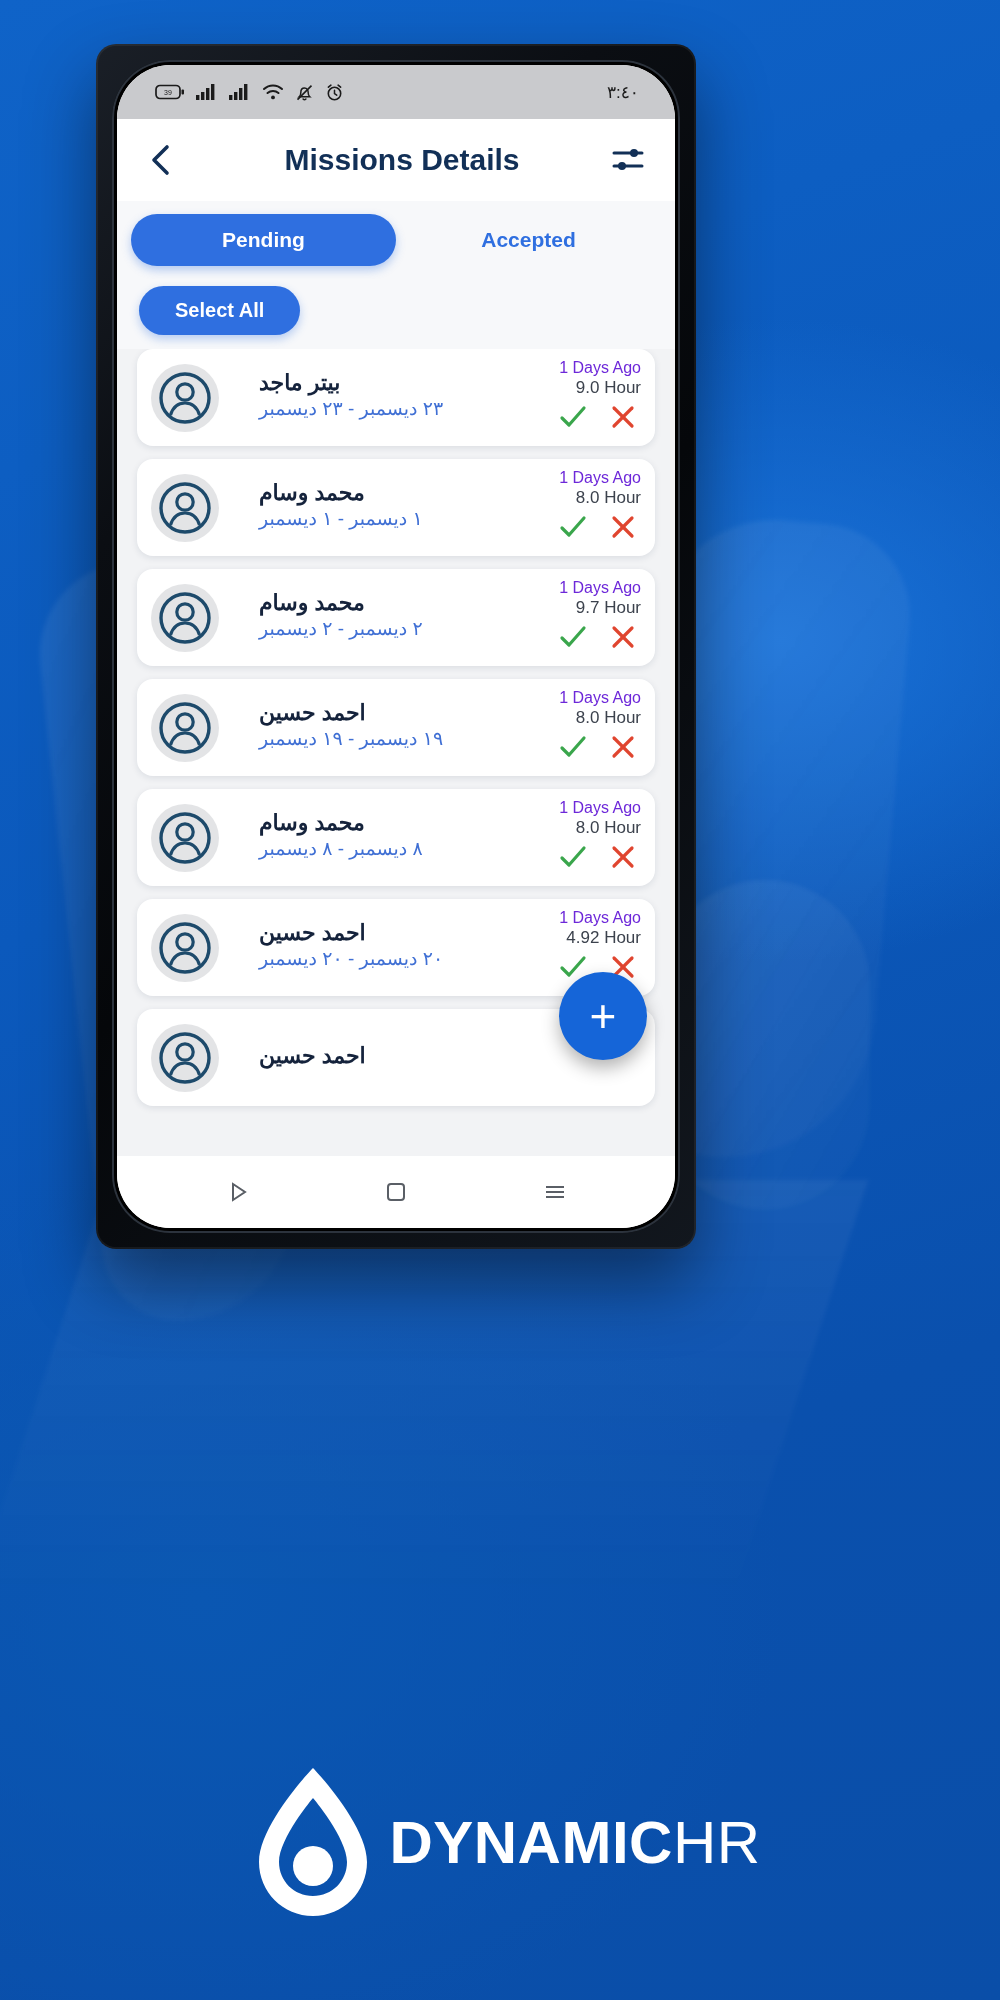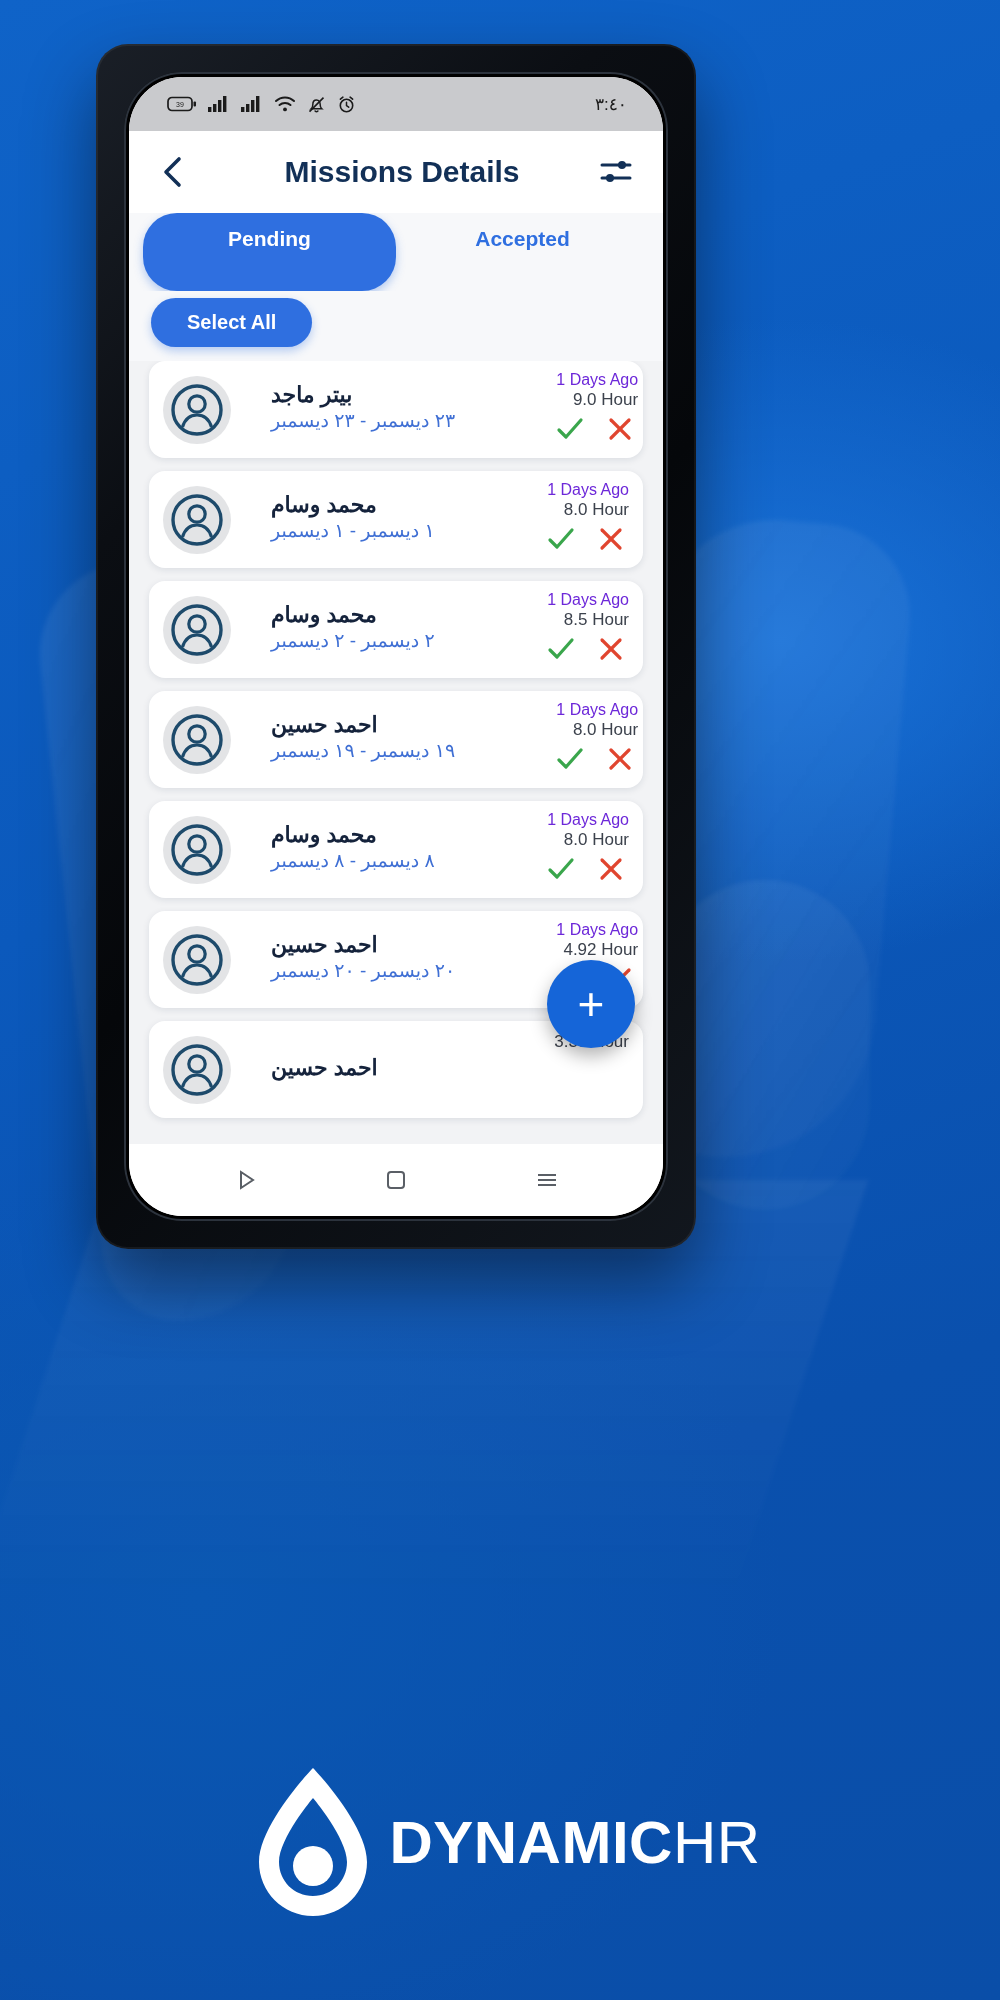--- a/index.html
+++ b/index.html
@@ -37,10 +37,10 @@
     position:absolute;
     left:96px; top:44px;
     width:600px; height:1205px;
-    border-radius:32px;
+    border-radius:20px;
     background:linear-gradient(135deg,#1a1f27 0%,#0b0e13 28%,#05070a 55%,#12171e 100%);
     box-shadow:0 34px 70px rgba(0,0,0,0.45), 0 0 0 2px rgba(255,255,255,0.06) inset;
-    padding:28px;
+    padding:16px;
   }
   #phone-inner {
     width:100%; height:100%;

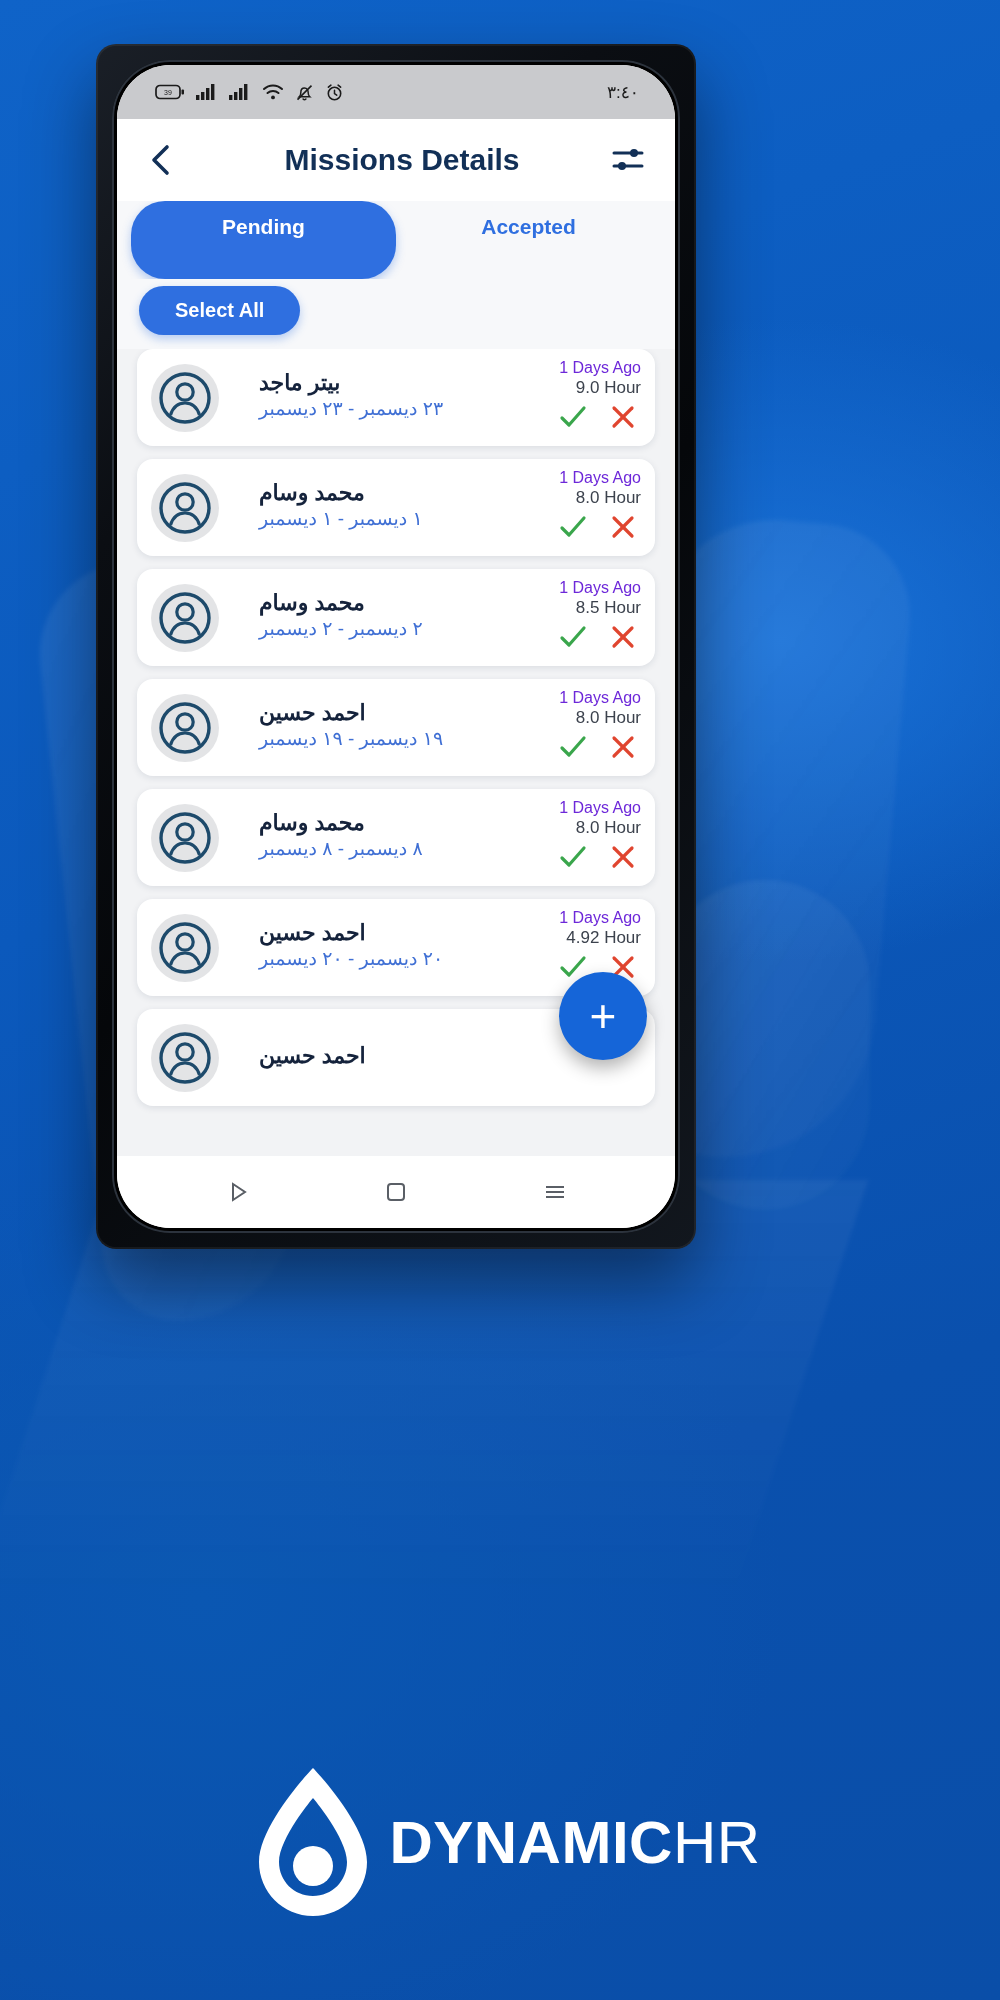--- a/index.html
+++ b/index.html
@@ -89,7 +89,7 @@
   #tabs {
     flex:0 0 78px;
     background:#f7f8fa;
-    display:flex; 
+    display:flex; align-items:center;
     padding:0 14px;
   }
   .tab {

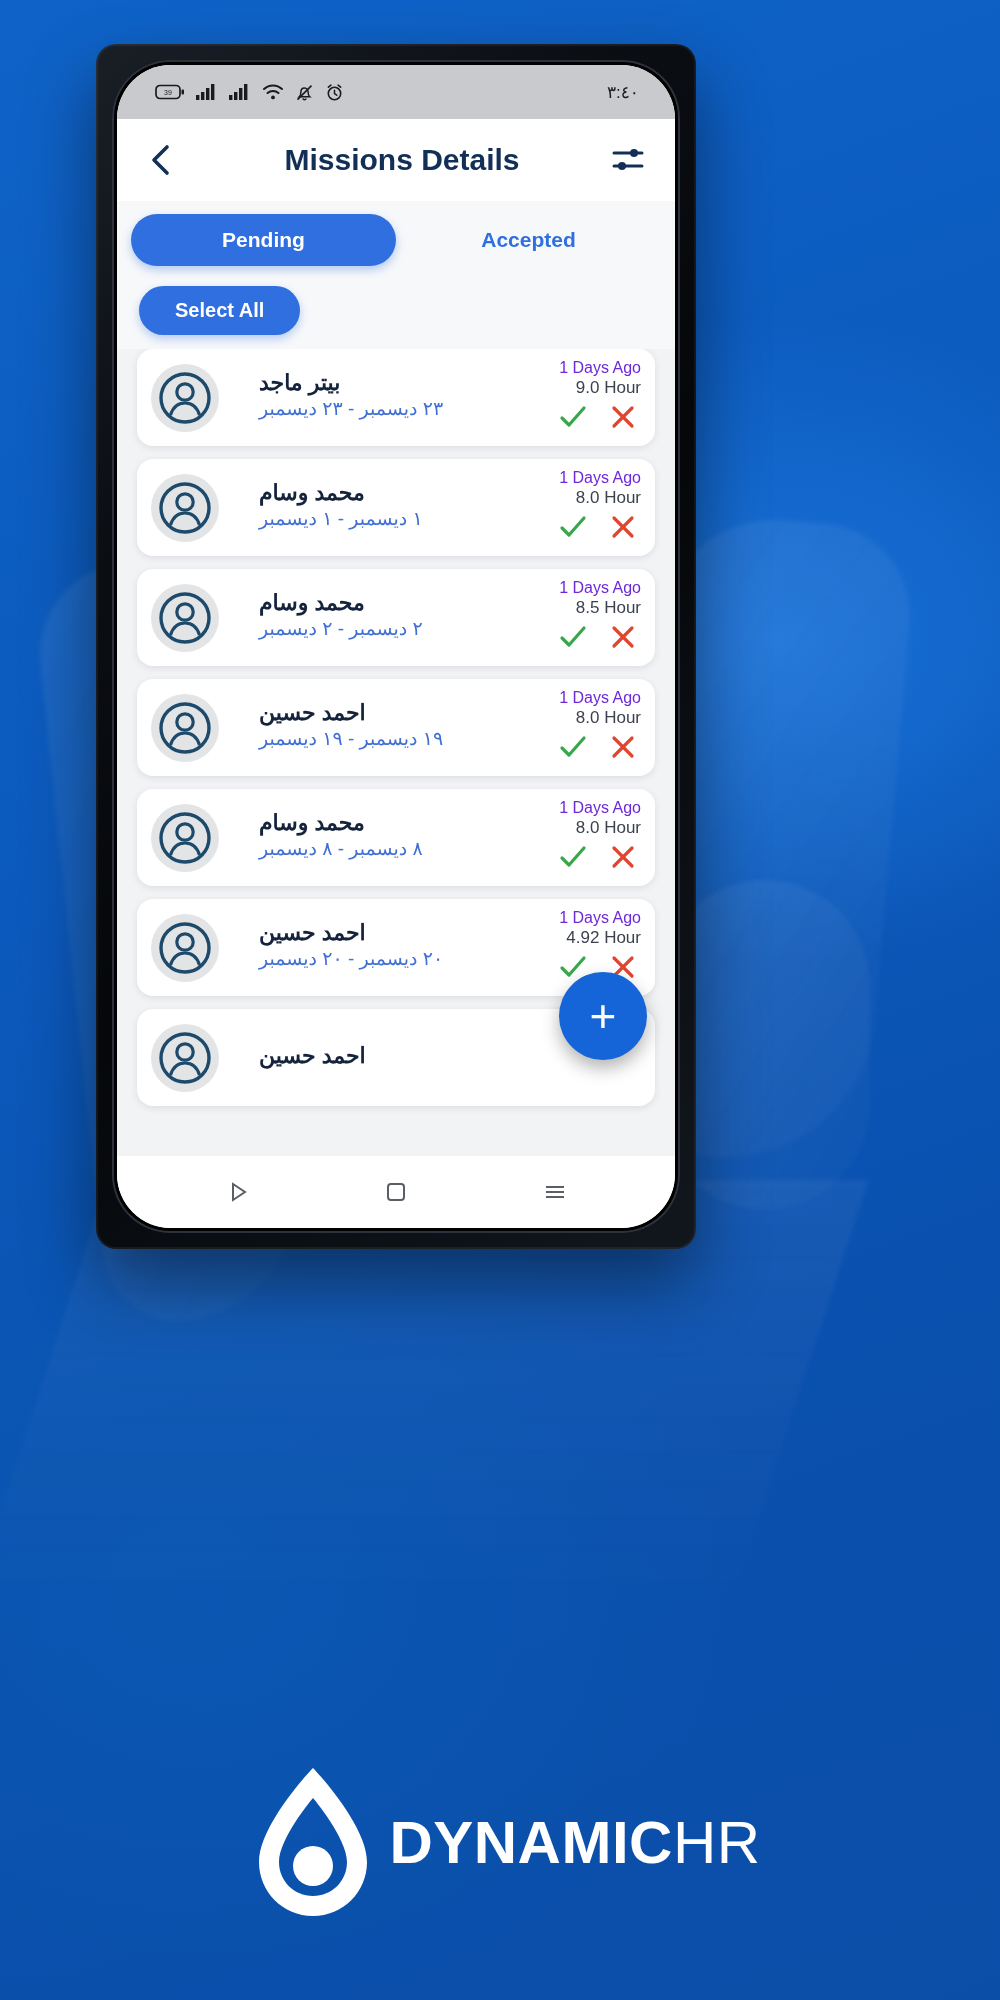--- a/index.html
+++ b/index.html
@@ -364,7 +364,7 @@
         </div>
         <div class="card-right">
           <div class="ago">1 Days Ago</div>
-          <div class="hours">8.5 Hour</div>
+          <div class="hours">9.7 Hour</div>
           <div class="actions">
             <div class="act">
               <svg width="28" height="26" viewBox="0 0 28 26">

